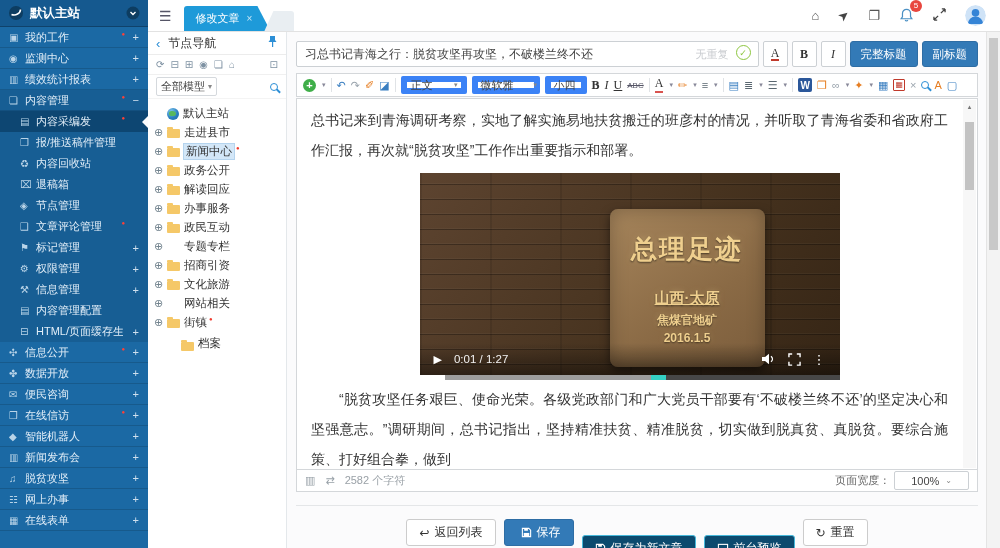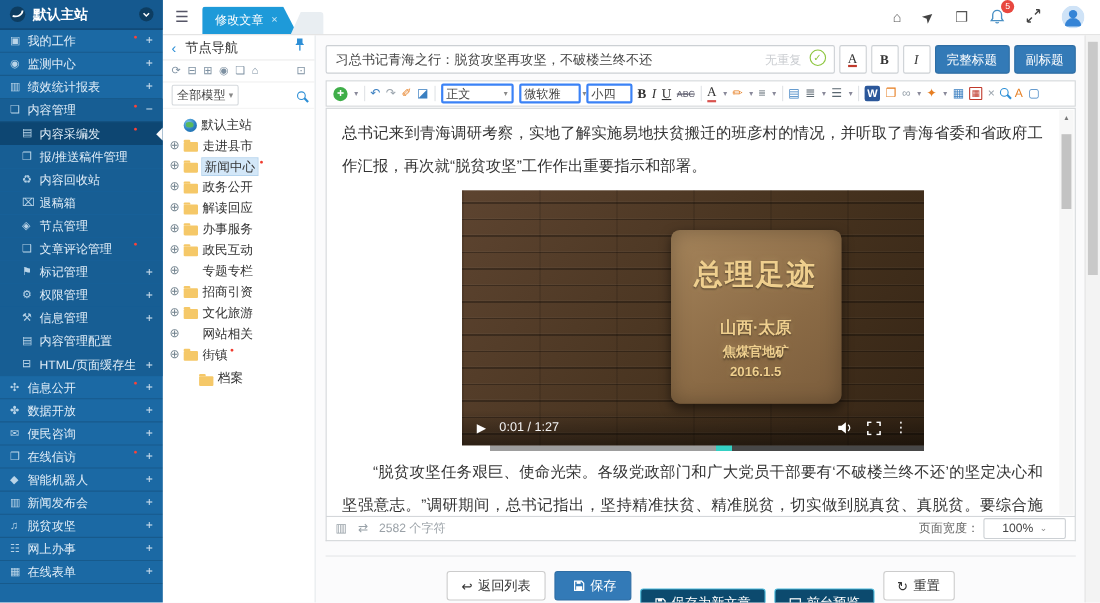--- a/index.html
+++ b/index.html
@@ -116,8 +116,8 @@
   .eico.blue { color:#3a7fc1; } .eico.orange { color:#e67e22; } .eico.grey { color:#9aa4ad; }
   .ecaret { font-size:7px; color:#889; margin-left:1px; cursor:pointer; }
   .esep { width:1px; height:14px; background:#e0e3e6; }
-  .eselect { height:18px; border:2px solid #3b82f6; border-radius:2px; display:flex;
-    align-items:center; font-size:11px; color:#444; padding:0 3px; gap:20px; cursor:pointer; background:#fff; }
+  .eselect { height:18px; border:6px solid #3b82f6; border-radius:2px; display:flex;
+    align-items:center; font-size:11px; color:#444; padding:0 3px; gap:20px; cursor:pointer; background:#fff;text-align:center; }
   .eselect .caret { font-size:7px; color:#888; }
   .eletter { font-family:"Liberation Serif","DejaVu Serif",serif; font-size:12px; color:#333; cursor:pointer; }
   .eletter.b { font-weight:bold; } .eletter.i { font-style:italic; } .eletter.u { text-decoration:underline; }

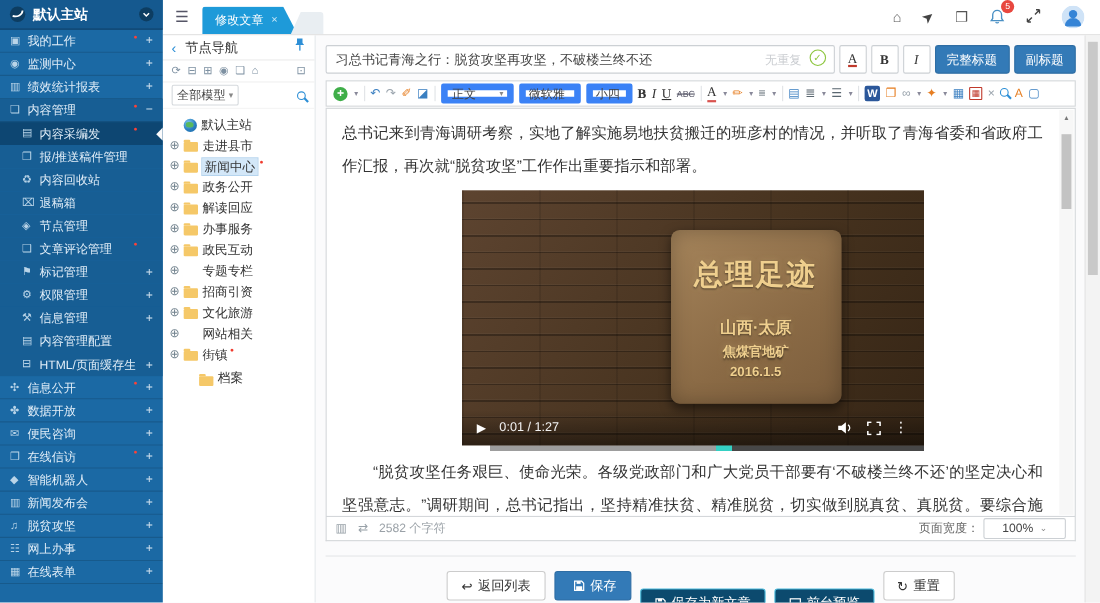--- a/index.html
+++ b/index.html
@@ -562,7 +562,7 @@
         <span style="flex:1">正文</span>
         <span class="caret">▾</span>
       </span>
-      <span class="eselect" style="width:56px">
+      <span class="eselect" style="width:68px">
         <span style="flex:1">微软雅</span>
         <span class="caret">▾</span>
       </span>

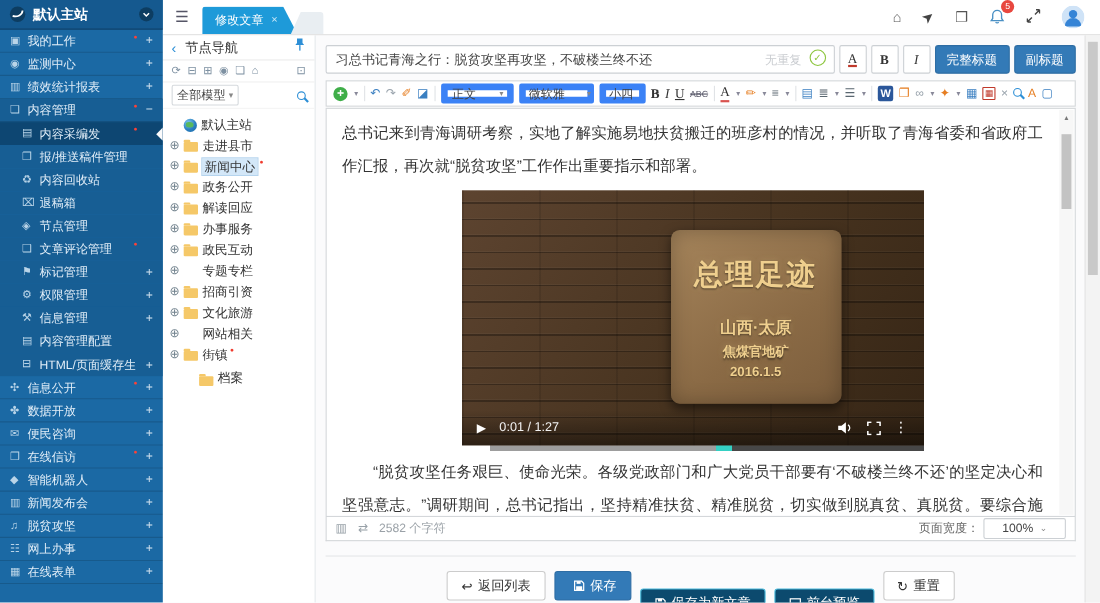--- a/index.html
+++ b/index.html
@@ -138,7 +138,7 @@
   .escroll .thumb { position:absolute; left:2px; right:2px; top:22px; height:68px; background:#c3c3c3; }
 
   
-  .video { position:relative; width:420px; height:237px; margin:8px auto 0 auto; overflow:hidden;
+  .video { position:relative; width:420px; height:207px; margin:8px auto 0 auto; overflow:hidden;
     background:
       repeating-linear-gradient(0deg, rgba(0,0,0,.30) 0 1px, rgba(255,255,255,.03) 1px 2px, transparent 2px 15px),
       repeating-linear-gradient(90deg, rgba(0,0,0,.10) 0 2px, transparent 2px 70px),

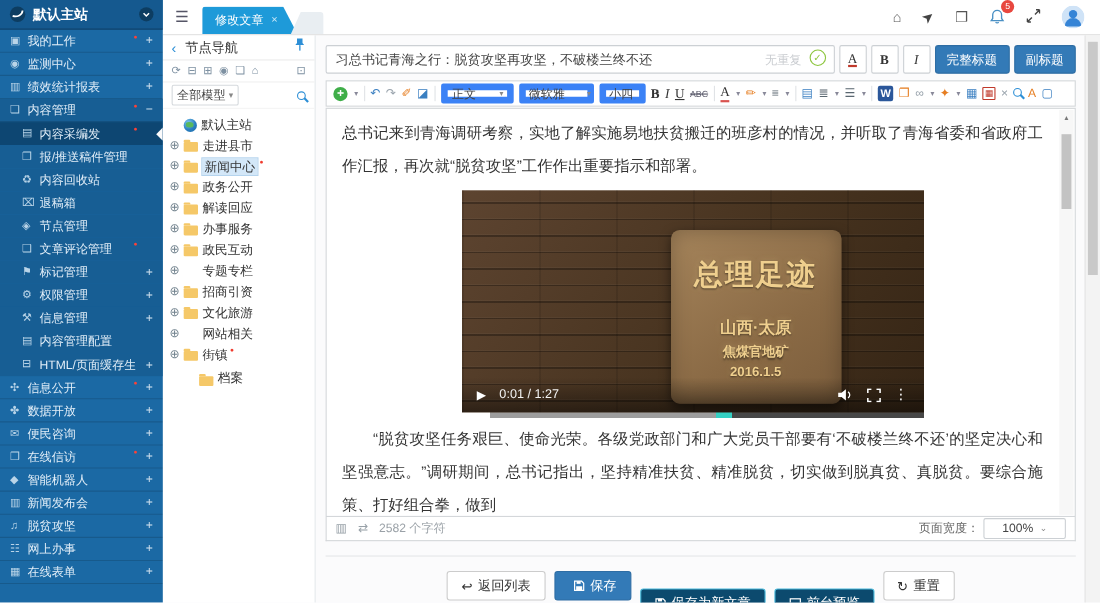--- a/index.html
+++ b/index.html
@@ -150,7 +150,7 @@
   .plaque .l1 { font-size:27px; font-weight:bold; letter-spacing:3px; color:#f3d globalize; }
   .plq { color:#efcf8e; text-shadow:0 1px 2px rgba(0,0,0,.55), 0 0 6px rgba(255,230,160,.25); font-weight:bold; }
   .plq.l1 { font-size:26px; letter-spacing:2px; }
-  .plq.l2 { font-size:15px; margin-top:20px; }
+  .plq.l2 { font-size:15px; margin-top:20px;text-decoration:underline; }
   .plq.l3 { font-size:12px; margin-top:2px; }
   .plq.l4 { font-size:12px; }
   .vcontrols { position:absolute; left:0; right:0; bottom:5px; height:32px; display:flex;

